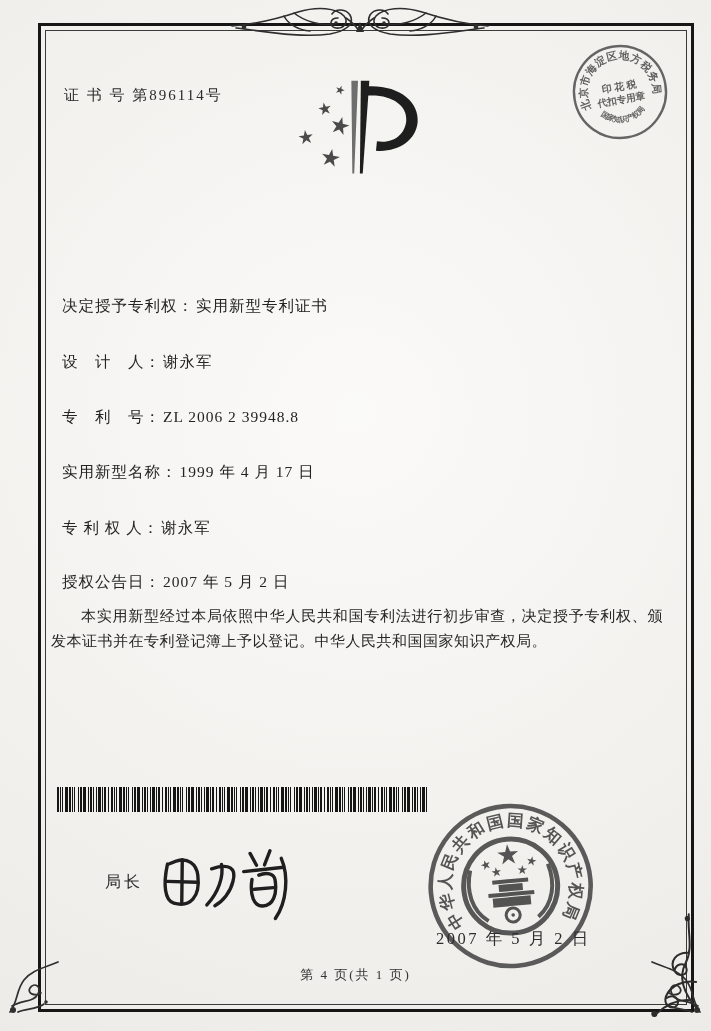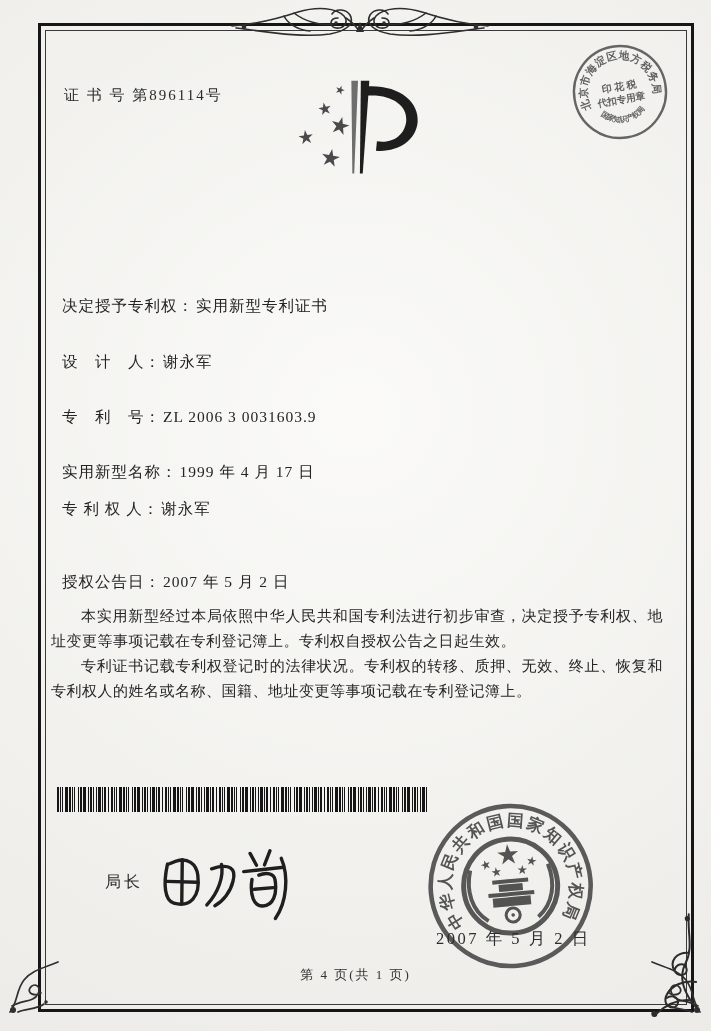--- a/index.html
+++ b/index.html
@@ -134,7 +134,7 @@
 
   <div class="field" style="top:296px"><span>决定授予专利权：</span><span class="val">实用新型专利证书</span></div>
   <div class="field" style="top:352px"><span>设　计　人：</span><span class="val">谢永军</span></div>
-  <div class="field" style="top:407px"><span>专　利　号：</span><span class="val">ZL 2006 3 0031603.9</span></div>
+  <div class="field" style="top:407px"><span>专　利　号：</span><span class="val">ZL 2006 2 39948.8</span></div>
   <div class="field" style="top:462px"><span>实用新型名称：</span><span class="val">1999 年 4 月 17 日</span></div>
   <div class="field" style="top:499px"><span>专 利 权 人：</span><span class="val">谢永军</span></div>
   <div class="field" style="top:572px"><span>授权公告日：</span><span class="val">2007 年 5 月 2 日</span></div>

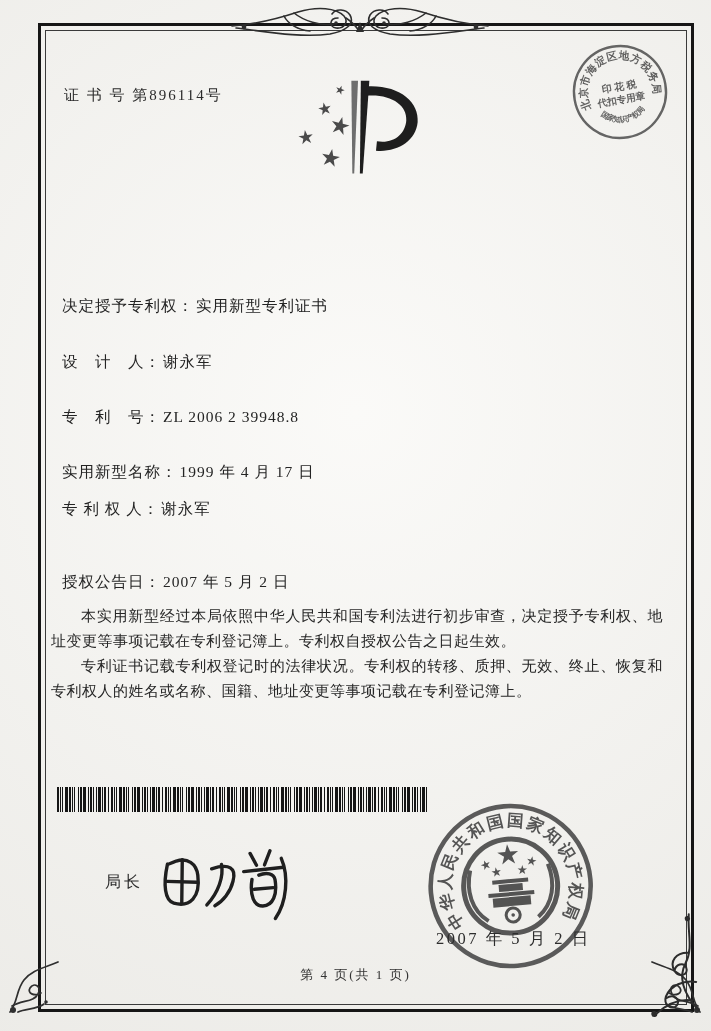--- a/index.html
+++ b/index.html
@@ -136,7 +136,7 @@
   <div class="field" style="top:352px"><span>设　计　人：</span><span class="val">谢永军</span></div>
   <div class="field" style="top:407px"><span>专　利　号：</span><span class="val">ZL 2006 2 39948.8</span></div>
   <div class="field" style="top:462px"><span>实用新型名称：</span><span class="val">1999 年 4 月 17 日</span></div>
-  <div class="field" style="top:499px"><span>专 利 权 人：</span><span class="val">谢永军</span></div>
+  <div class="field" style="top:518px"><span>专 利 权 人：</span><span class="val">谢永军</span></div>
   <div class="field" style="top:572px"><span>授权公告日：</span><span class="val">2007 年 5 月 2 日</span></div>
 
   <div class="body-text">

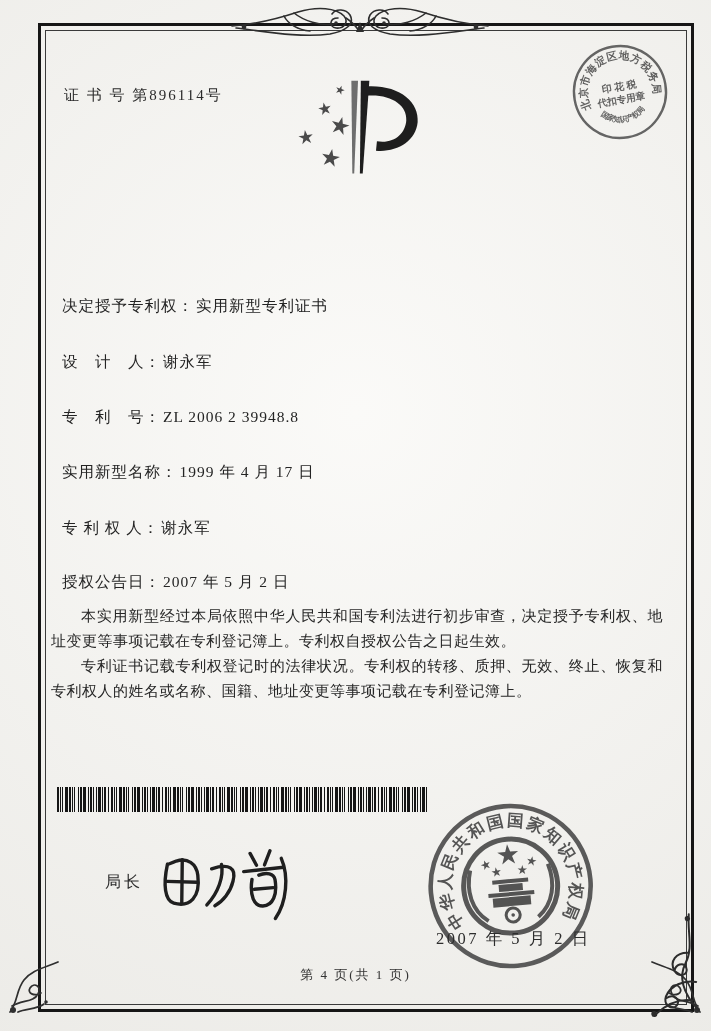--- a/index.html
+++ b/index.html
@@ -140,7 +140,7 @@
   <div class="field" style="top:572px"><span>授权公告日：</span><span class="val">2007 年 5 月 2 日</span></div>
 
   <div class="body-text">
-    <p>本实用新型经过本局依照中华人民共和国专利法进行初步审查，决定授予专利权、地址变更等事项记载在专利登记簿上。专利权自授权公告之日起生效。</p>
+    <p>本实用新型经过本局依照中华人民共和国专利法进行初步审查，决定授予专利权、颁发本证书并在专利登记簿上予以登记。中华人民共和国国家知识产权局。</p>
     <p>专利证书记载专利权登记时的法律状况。专利权的转移、质押、无效、终止、恢复和专利权人的姓名或名称、国籍、地址变更等事项记载在专利登记簿上。</p>
   </div>
 

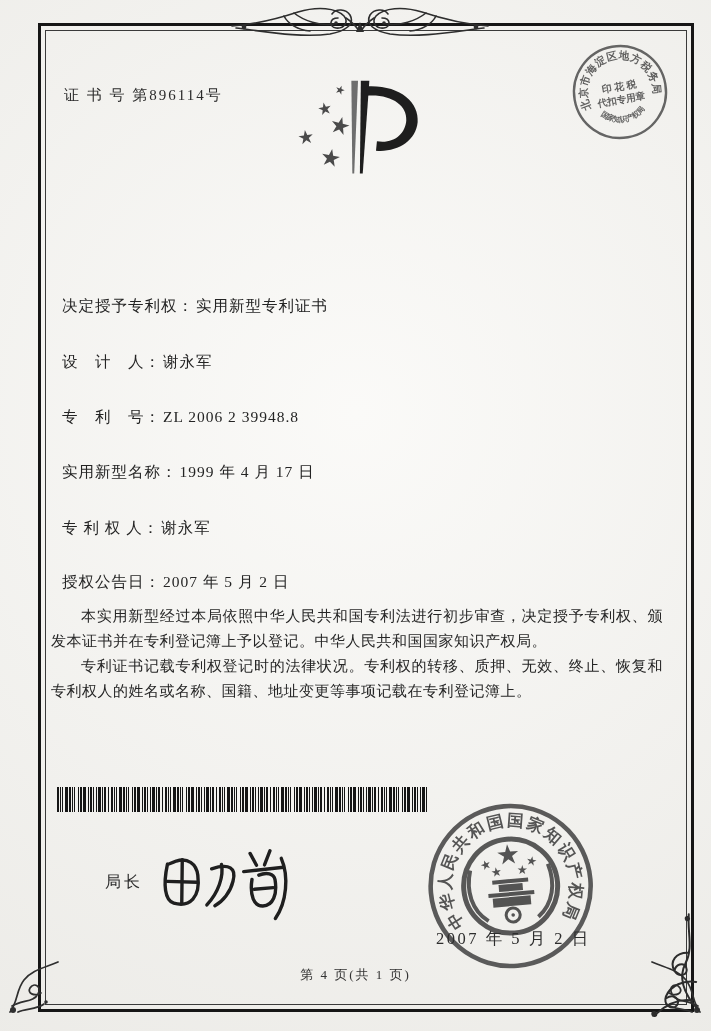--- a/index.html
+++ b/index.html
@@ -141,7 +141,6 @@
 
   <div class="body-text">
     <p>本实用新型经过本局依照中华人民共和国专利法进行初步审查，决定授予专利权、颁发本证书并在专利登记簿上予以登记。中华人民共和国国家知识产权局。</p>
-    <p>专利证书记载专利权登记时的法律状况。专利权的转移、质押、无效、终止、恢复和专利权人的姓名或名称、国籍、地址变更等事项记载在专利登记簿上。</p>
   </div>
 
   <div class="barcode"><i style="width: 2px; margin-right: 1px;"></i><i style="width: 1px; margin-right: 1px;"></i><i style="width: 1px; margin-right: 2px;"></i><i style="width: 3px; margin-right: 1px;"></i><i style="width: 2px; margin-right: 1px;"></i><i style="width: 1px; margin-right: 1px;"></i><i style="width: 1px; margin-right: 3px;"></i><i style="width: 1px; margin-right: 1px;"></i><i style="width: 2px; margin-right: 1px;"></i><i style="width: 3px; margin-right: 2px;"></i><i style="width: 1px; margin-right: 1px;"></i><i style="width: 2px; margin-right: 1px;"></i><i style="width: 1px; margin-right: 2px;"></i><i style="width: 1px; margin-right: 1px;"></i><i style="width: 3px; margin-right: 1px;"></i><i style="width: 1px; margin-right: 1px;"></i><i style="width: 2px; margin-right: 2px;"></i><i style="width: 1px; margin-right: 2px;"></i><i style="width: 2px; margin-right: 1px;"></i><i style="width: 1px; margin-right: 1px;"></i><i style="width: 1px; margin-right: 2px;"></i><i style="width: 3px; margin-right: 1px;"></i><i style="width: 2px; margin-right: 1px;"></i><i style="width: 1px; margin-right: 1px;"></i><i style="width: 1px; margin-right: 3px;"></i><i style="width: 1px; margin-right: 1px;"></i><i style="width: 2px; margin-right: 1px;"></i><i style="width: 3px; margin-right: 2px;"></i><i style="width: 1px; margin-right: 1px;"></i><i style="width: 2px; margin-right: 1px;"></i><i style="width: 1px; margin-right: 2px;"></i><i style="width: 1px; margin-right: 1px;"></i><i style="width: 3px; margin-right: 1px;"></i><i style="width: 1px; margin-right: 1px;"></i><i style="width: 2px; margin-right: 2px;"></i><i style="width: 1px; margin-right: 2px;"></i><i style="width: 2px; margin-right: 1px;"></i><i style="width: 1px; margin-right: 1px;"></i><i style="width: 1px; margin-right: 2px;"></i><i style="width: 3px; margin-right: 1px;"></i><i style="width: 2px; margin-right: 1px;"></i><i style="width: 1px; margin-right: 1px;"></i><i style="width: 1px; margin-right: 3px;"></i><i style="width: 1px; margin-right: 1px;"></i><i style="width: 2px; margin-right: 1px;"></i><i style="width: 3px; margin-right: 2px;"></i><i style="width: 1px; margin-right: 1px;"></i><i style="width: 2px; margin-right: 1px;"></i><i style="width: 1px; margin-right: 2px;"></i><i style="width: 1px; margin-right: 1px;"></i><i style="width: 3px; margin-right: 1px;"></i><i style="width: 1px; margin-right: 1px;"></i><i style="width: 2px; margin-right: 2px;"></i><i style="width: 1px; margin-right: 2px;"></i><i style="width: 2px; margin-right: 1px;"></i><i style="width: 1px; margin-right: 1px;"></i><i style="width: 1px; margin-right: 2px;"></i><i style="width: 3px; margin-right: 1px;"></i><i style="width: 2px; margin-right: 1px;"></i><i style="width: 1px; margin-right: 1px;"></i><i style="width: 1px; margin-right: 3px;"></i><i style="width: 1px; margin-right: 1px;"></i><i style="width: 2px; margin-right: 1px;"></i><i style="width: 3px; margin-right: 2px;"></i><i style="width: 1px; margin-right: 1px;"></i><i style="width: 2px; margin-right: 1px;"></i><i style="width: 1px; margin-right: 2px;"></i><i style="width: 1px; margin-right: 1px;"></i><i style="width: 3px; margin-right: 1px;"></i><i style="width: 1px; margin-right: 1px;"></i><i style="width: 2px; margin-right: 2px;"></i><i style="width: 1px; margin-right: 2px;"></i><i style="width: 2px; margin-right: 1px;"></i><i style="width: 1px; margin-right: 1px;"></i><i style="width: 1px; margin-right: 2px;"></i><i style="width: 3px; margin-right: 1px;"></i><i style="width: 2px; margin-right: 1px;"></i><i style="width: 1px; margin-right: 1px;"></i><i style="width: 1px; margin-right: 3px;"></i><i style="width: 1px; margin-right: 1px;"></i><i style="width: 2px; margin-right: 1px;"></i><i style="width: 3px; margin-right: 2px;"></i><i style="width: 1px; margin-right: 1px;"></i><i style="width: 2px; margin-right: 1px;"></i><i style="width: 1px; margin-right: 2px;"></i><i style="width: 1px; margin-right: 1px;"></i><i style="width: 3px; margin-right: 1px;"></i><i style="width: 1px; margin-right: 1px;"></i><i style="width: 2px; margin-right: 2px;"></i><i style="width: 1px; margin-right: 2px;"></i><i style="width: 2px; margin-right: 1px;"></i><i style="width: 1px; margin-right: 1px;"></i><i style="width: 1px; margin-right: 2px;"></i><i style="width: 3px; margin-right: 1px;"></i><i style="width: 2px; margin-right: 1px;"></i><i style="width: 1px; margin-right: 1px;"></i><i style="width: 1px; margin-right: 3px;"></i><i style="width: 1px; margin-right: 1px;"></i><i style="width: 2px; margin-right: 1px;"></i><i style="width: 3px; margin-right: 2px;"></i><i style="width: 1px; margin-right: 1px;"></i><i style="width: 2px; margin-right: 1px;"></i><i style="width: 1px; margin-right: 2px;"></i><i style="width: 1px; margin-right: 1px;"></i><i style="width: 3px; margin-right: 1px;"></i><i style="width: 1px; margin-right: 1px;"></i><i style="width: 2px; margin-right: 2px;"></i><i style="width: 1px; margin-right: 2px;"></i><i style="width: 2px; margin-right: 1px;"></i><i style="width: 1px; margin-right: 1px;"></i><i style="width: 1px; margin-right: 2px;"></i><i style="width: 3px; margin-right: 1px;"></i><i style="width: 2px; margin-right: 1px;"></i><i style="width: 1px; margin-right: 1px;"></i><i style="width: 1px; margin-right: 3px;"></i><i style="width: 1px; margin-right: 1px;"></i><i style="width: 2px; margin-right: 1px;"></i><i style="width: 3px; margin-right: 2px;"></i><i style="width: 1px; margin-right: 1px;"></i><i style="width: 2px; margin-right: 1px;"></i><i style="width: 1px; margin-right: 2px;"></i><i style="width: 1px; margin-right: 1px;"></i><i style="width: 3px; margin-right: 1px;"></i><i style="width: 1px; margin-right: 1px;"></i></div>

